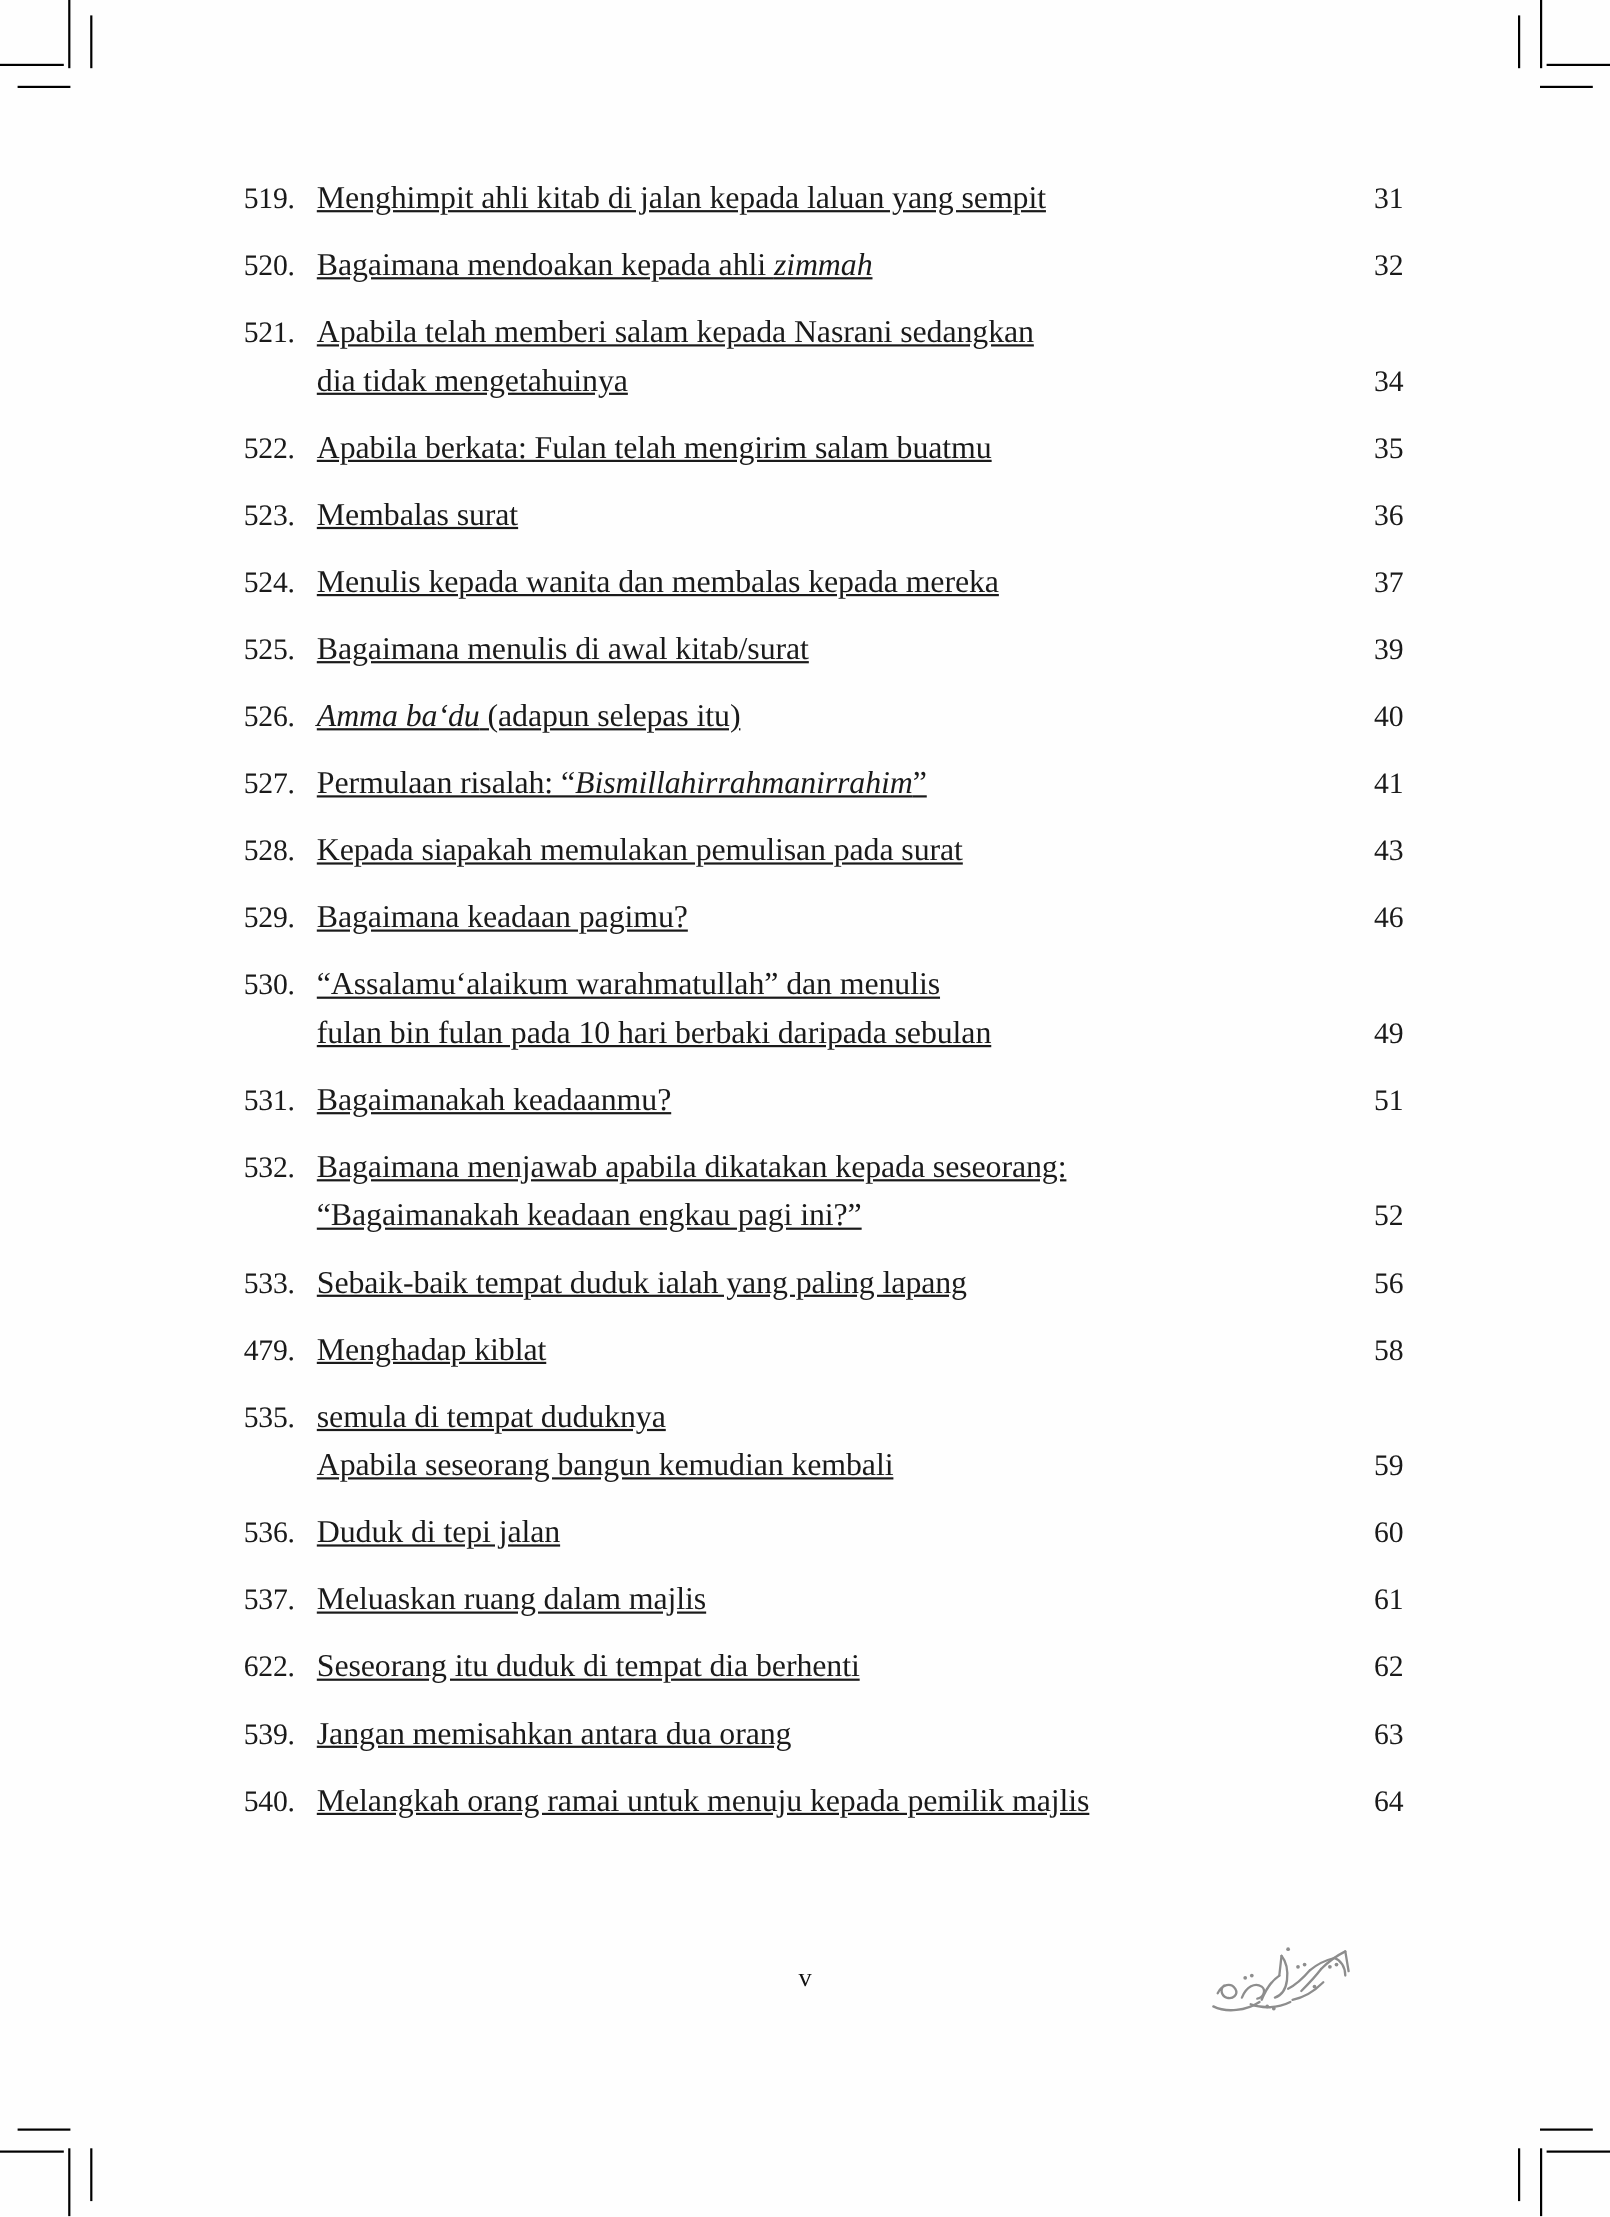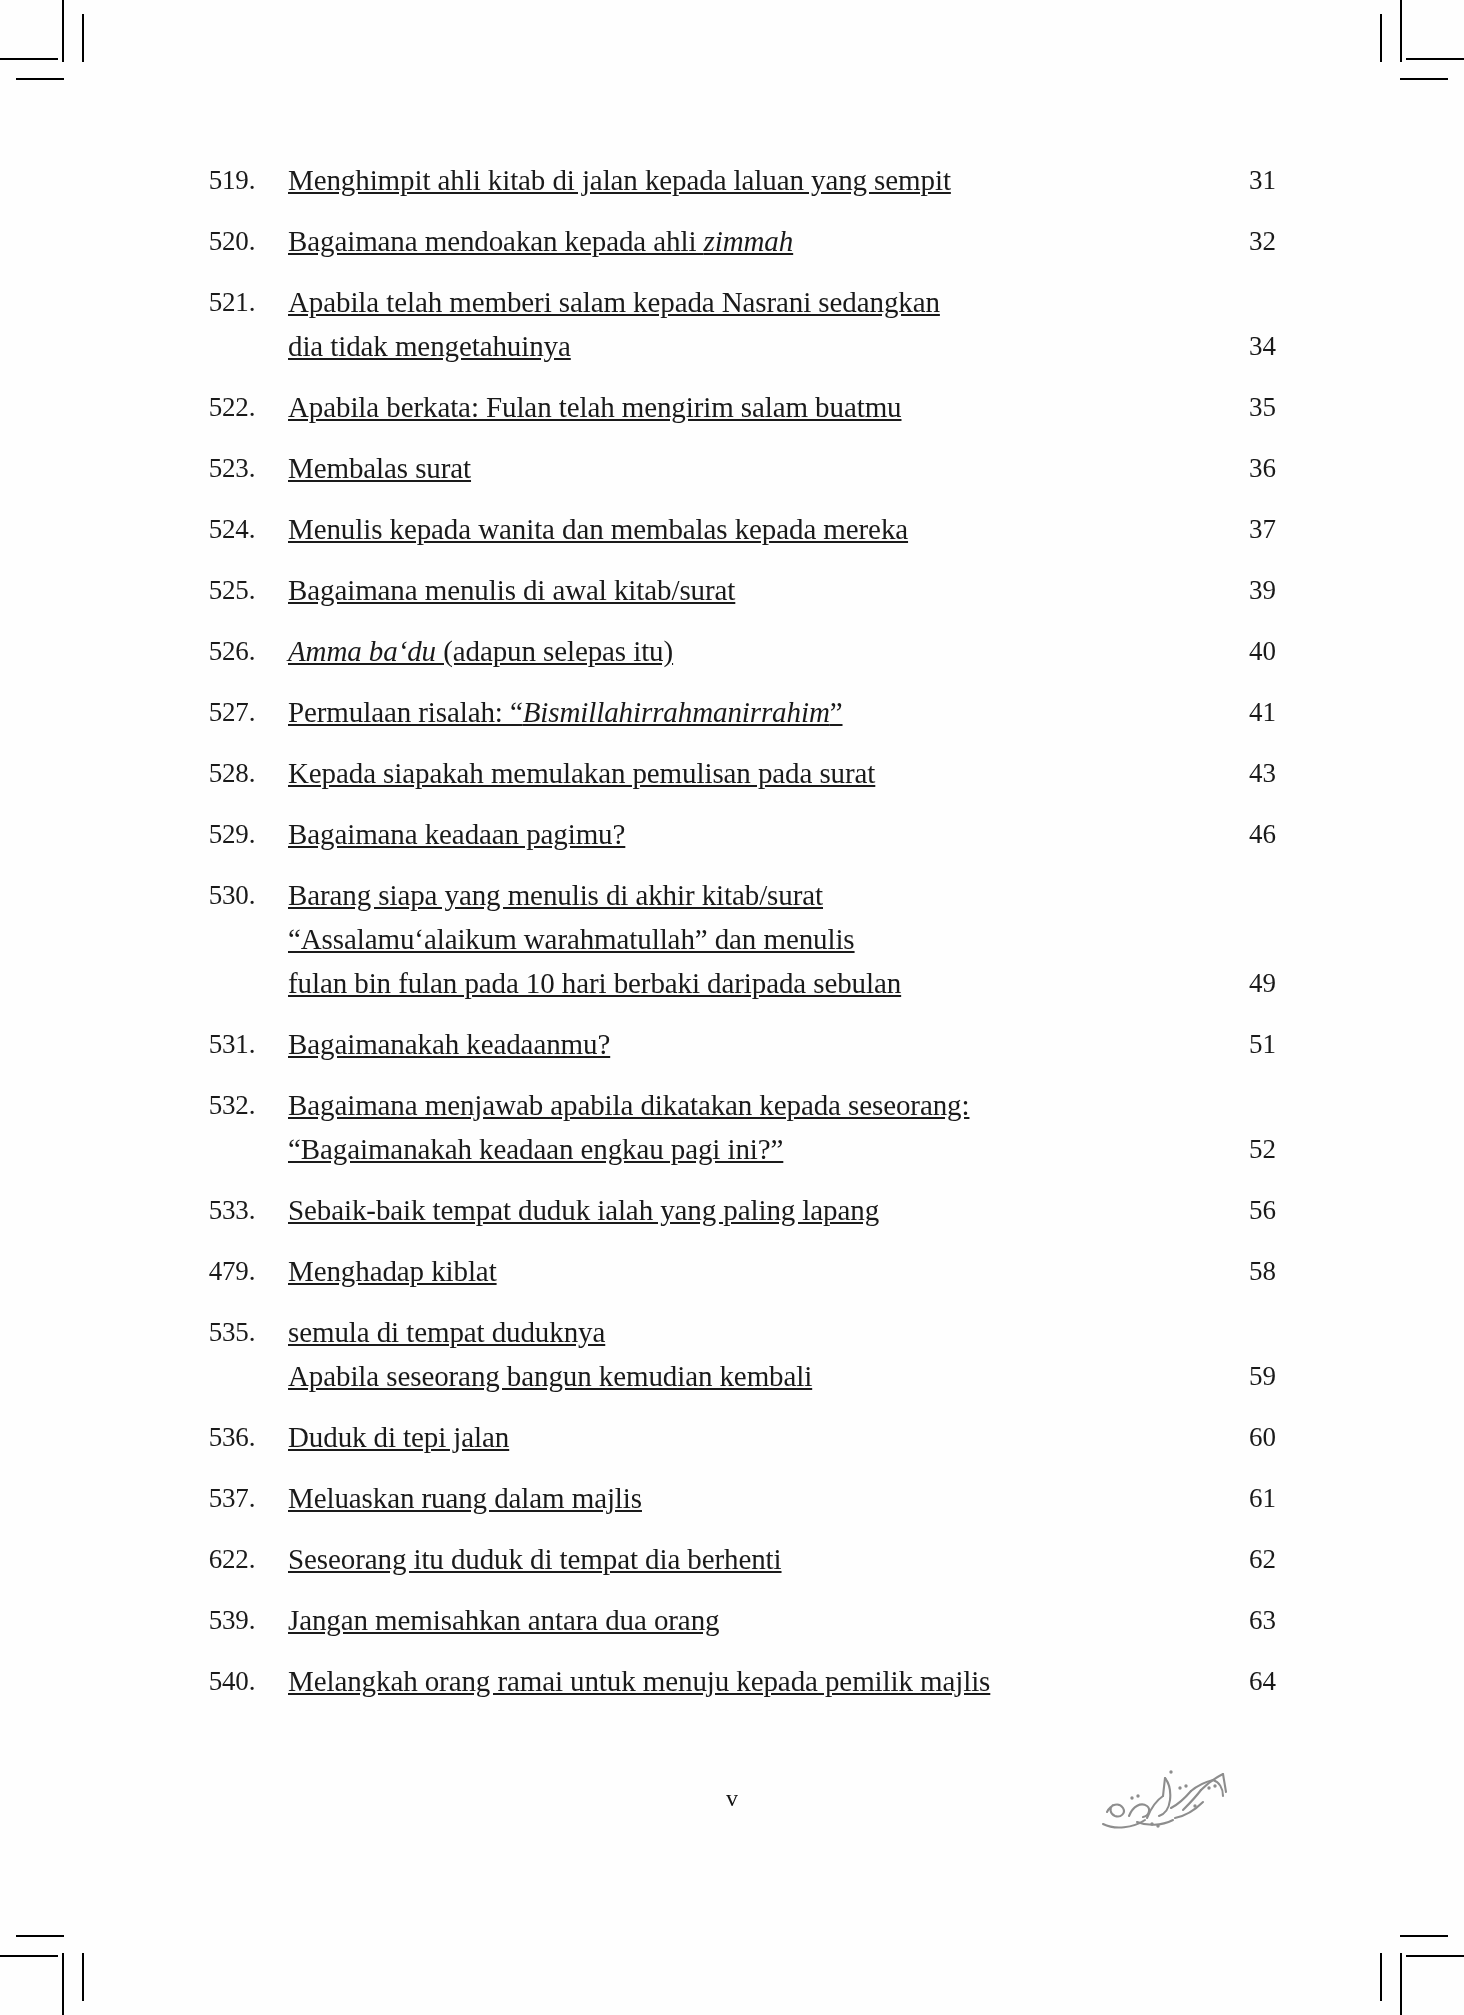--- a/index.html
+++ b/index.html
@@ -45,7 +45,7 @@
 
   .entry-num {
     flex: 0 0 72px;
-    text-align: center;
+    text-align: right;
     font-size: 27px;
     line-height: 44px;
     letter-spacing: -0.2px;

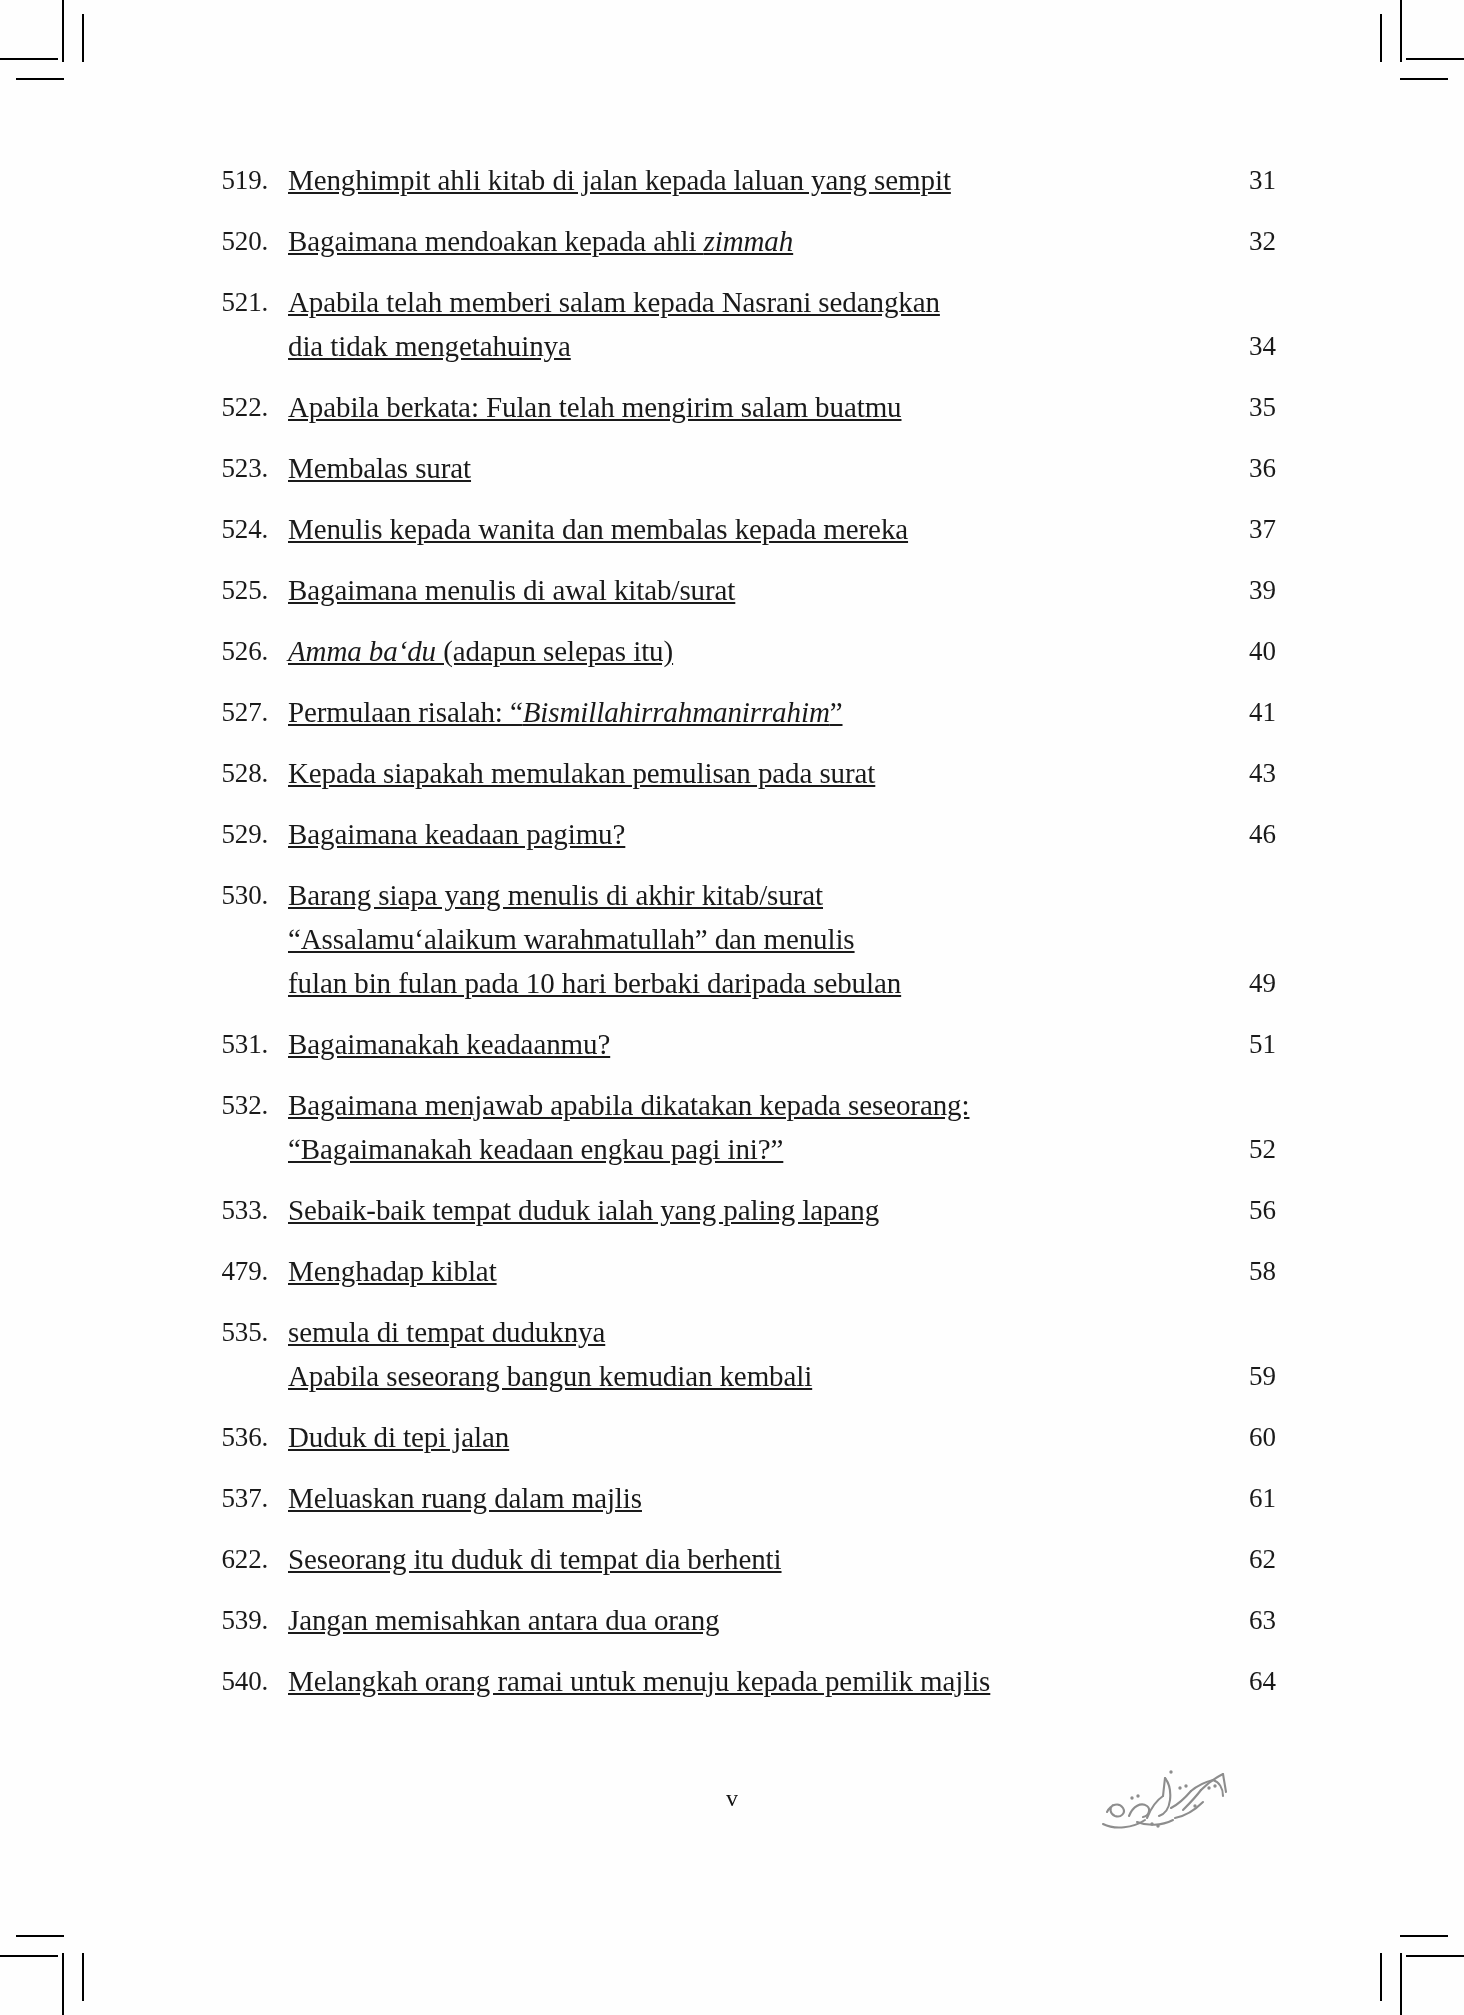--- a/index.html
+++ b/index.html
@@ -204,7 +204,6 @@
       <div class="toc-entry">
         <div class="entry-num">530.</div>
         <div class="entry-title">
-          <span class="line"><span>Barang siapa yang menulis di akhir kitab/surat</span></span>
           <span class="line"><span>“Assalamu‘alaikum warahmatullah” dan menulis</span></span>
           <span class="line"><span>fulan bin fulan pada 10 hari berbaki daripada sebulan</span></span>
         </div>

